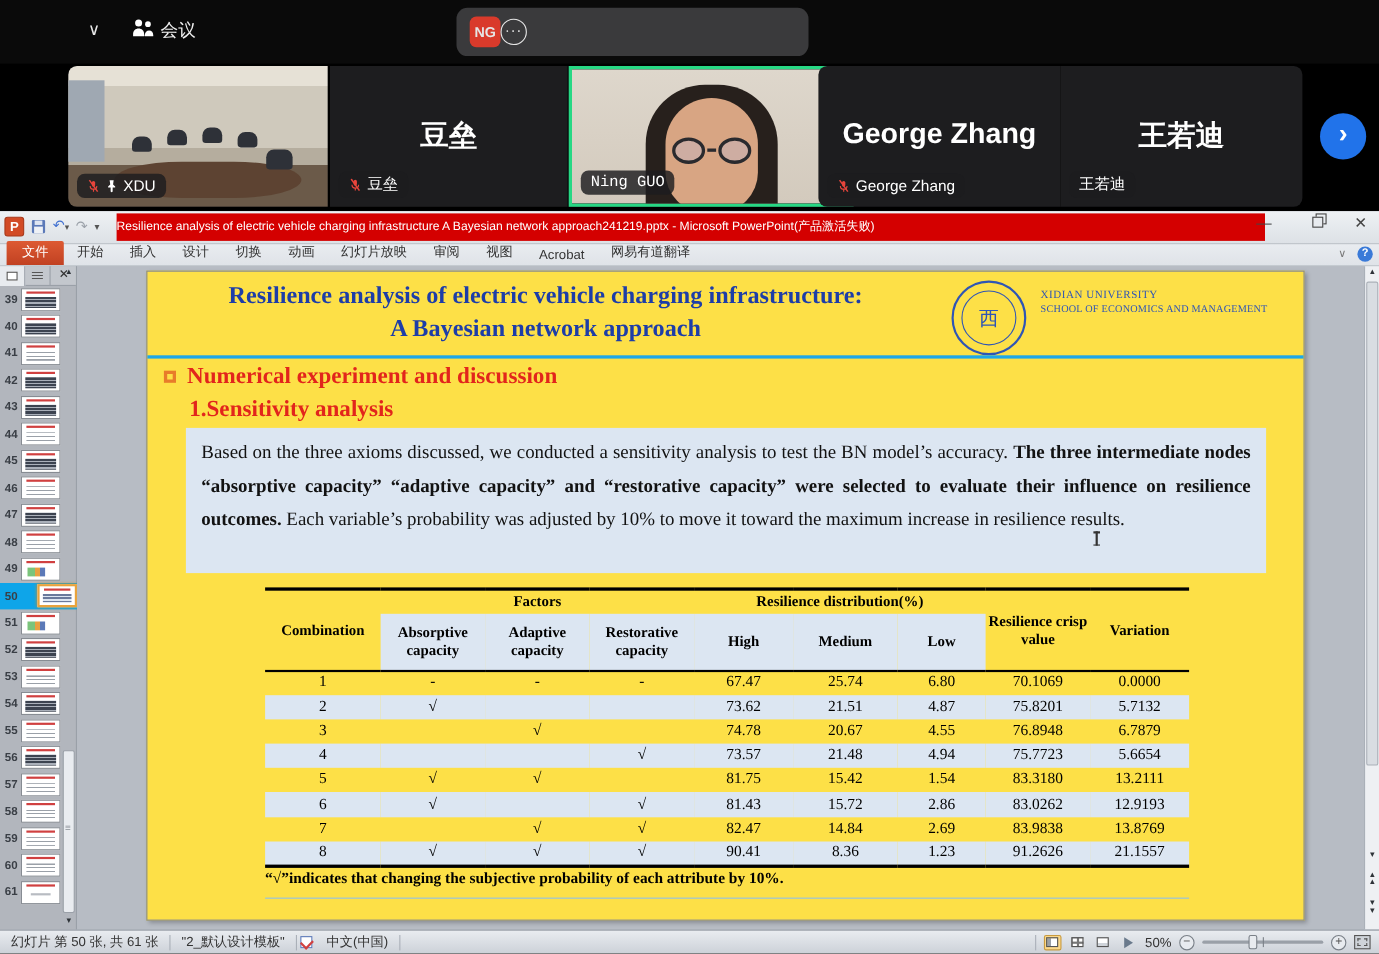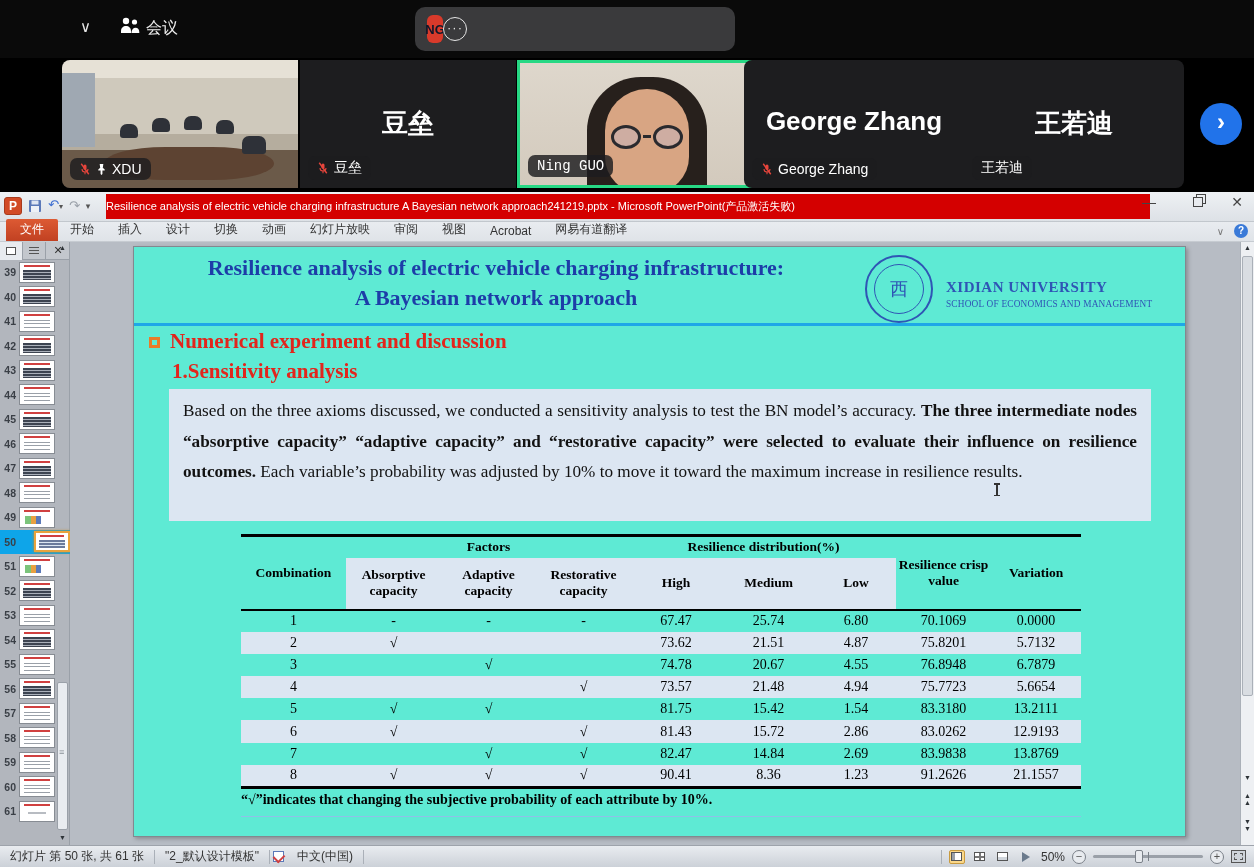--- a/index.html
+++ b/index.html
@@ -14,7 +14,7 @@
   .tb-label { position:absolute; left:146px; top:18px; color:#f0f0f0; font-size:16px;text-align:right; }
   .share-pill { position:absolute; left:415px; top:7px; width:320px; height:44px; background:#3a3a3c;
                 border-radius:10px; display:flex; align-items:center; padding:0 12px; }
-  .share-avatar { width:16px; height:28px; border-radius:6px; background:#d93a2b; color:#0f172a;
+  .share-avatar { width:28px; height:28px; border-radius:6px; background:#d93a2b; color:#e5e5e5;
                   font-size:13px; font-weight:bold; display:flex; align-items:center; justify-content:center; }
   .share-title { color:#f2f2f2; font-size:15px; margin-left:10px; flex:1; white-space:nowrap; overflow:hidden; }
   .share-more { width:24px; height:24px; border:1.5px solid #e6e6e6; border-radius:50%; color:#e6e6e6;

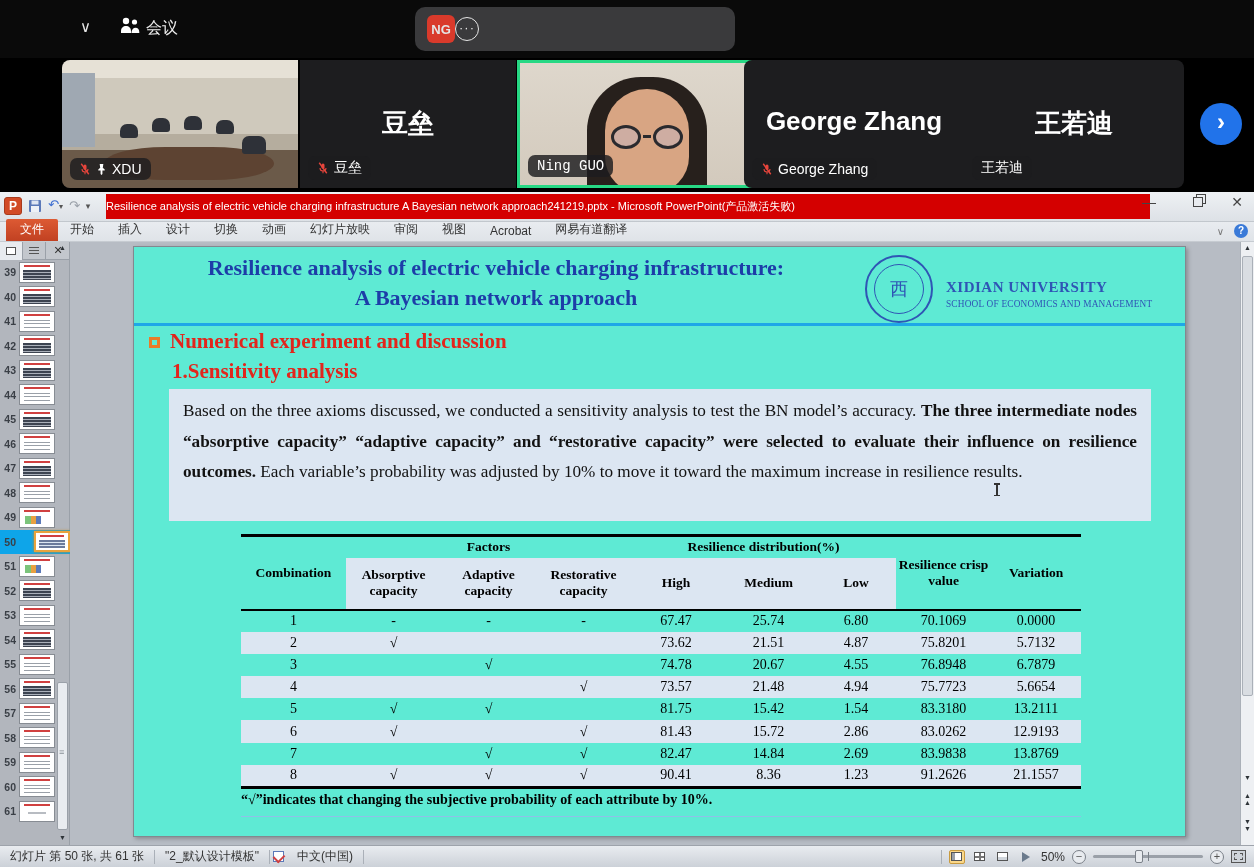--- a/index.html
+++ b/index.html
@@ -99,7 +99,7 @@
 
   
   .canvas { position:absolute; left:70px; top:0; width:1170px; height:603px; background:#b7bcc4; }
-  .slide { position:absolute; left:63px; top:4px; width:1053px; height:591px; background:#5eead4;
+  .slide { position:absolute; left:63px; top:4px; width:1053px; height:591px; background:#fde047;
            border:1px solid #83888f; box-shadow:2px 2px 4px rgba(0,0,0,.25);
            font-family:"Liberation Serif","DejaVu Serif",serif; }
   .s-title { position:absolute; left:12px; top:6px; width:700px; text-align:center;

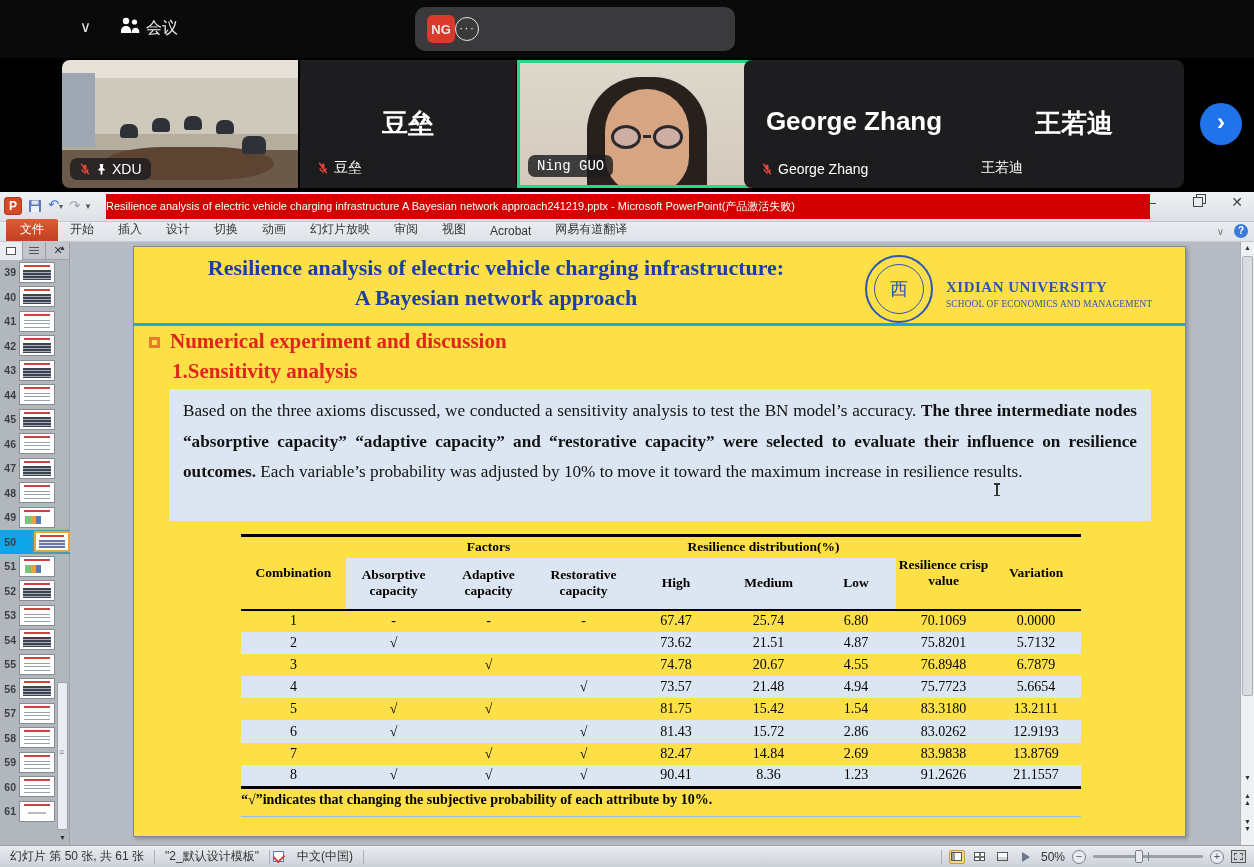--- a/index.html
+++ b/index.html
@@ -109,7 +109,7 @@
   .logo::before { content:""; position:absolute; left:7px; top:7px; right:7px; bottom:7px; border:1px solid #2f55b5; border-radius:50%; }
   .logo::after { content:"西"; position:absolute; left:0; right:0; top:20px; text-align:center; color:#2f55b5; font-size:18px; }
   .logo-text { position:absolute; left:812px; top:16px; width:240px; color:#2f55b5; }
-  .logo-l1 { font-size:15px; font-weight:bold; letter-spacing:.5px;margin-top:16px; }
+  .logo-l1 { font-size:10px; font-weight:normal; letter-spacing:.5px; }
   .logo-l2 { font-size:9.3px; margin-top:3px; letter-spacing:.2px; }
   .s-rule { position:absolute; left:0; top:76px; width:100%; height:3px; background:#1ea7e8; }
   .s-bullet { position:absolute; left:15px; top:90px; width:11px; height:11px; border:3px solid #e87c2a; }

